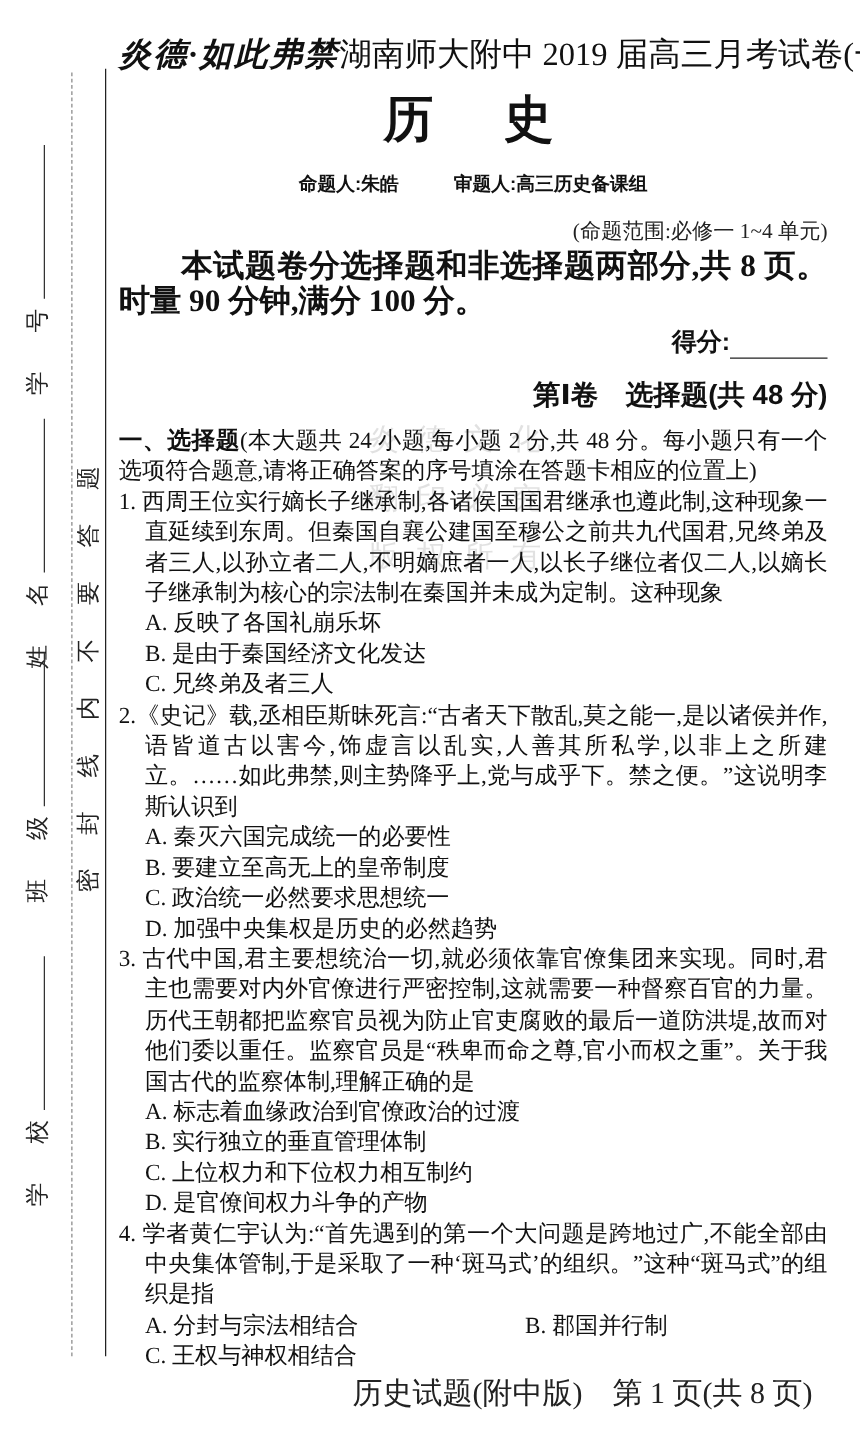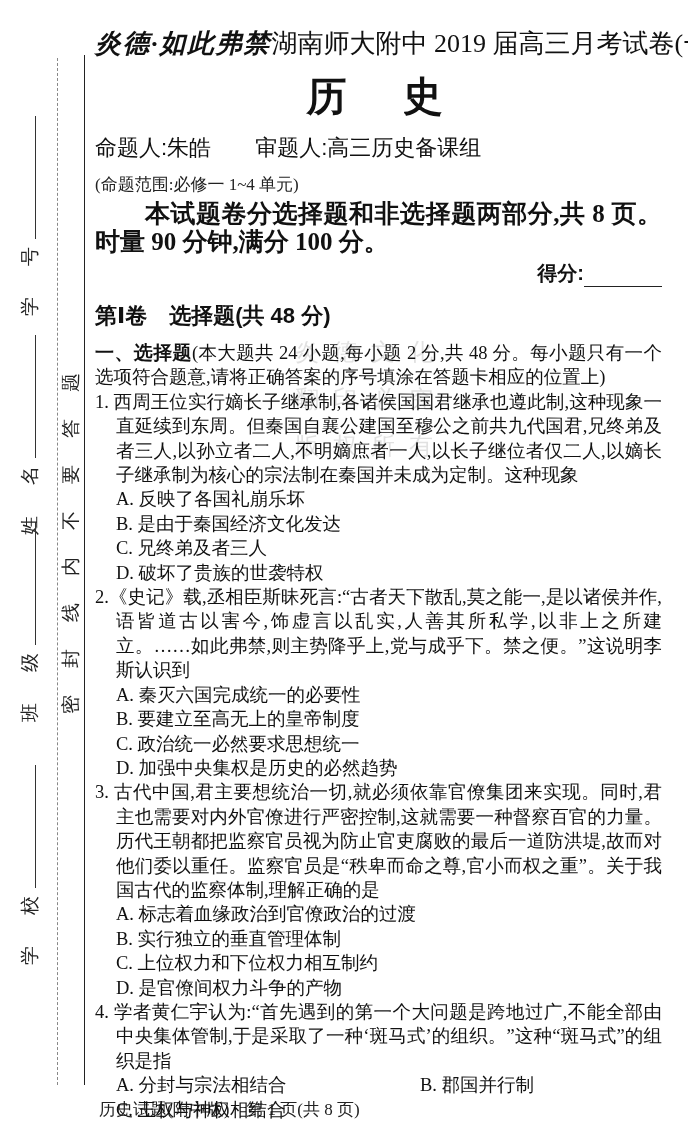--- a/index.html
+++ b/index.html
@@ -52,7 +52,7 @@
     font-family:"Liberation Sans","DejaVu Sans",sans-serif;
   }
   .setters {
-    text-align:left; font-size:22px; font-weight:normal; margin-top:14px; line-height:28px;
+    text-align:center; font-size:15px; font-weight:bold; margin-top:14px; line-height:28px;
     font-family:"Liberation Sans","DejaVu Sans",sans-serif;
   }
   .setters .gap { display:inline-block; width:44px; }

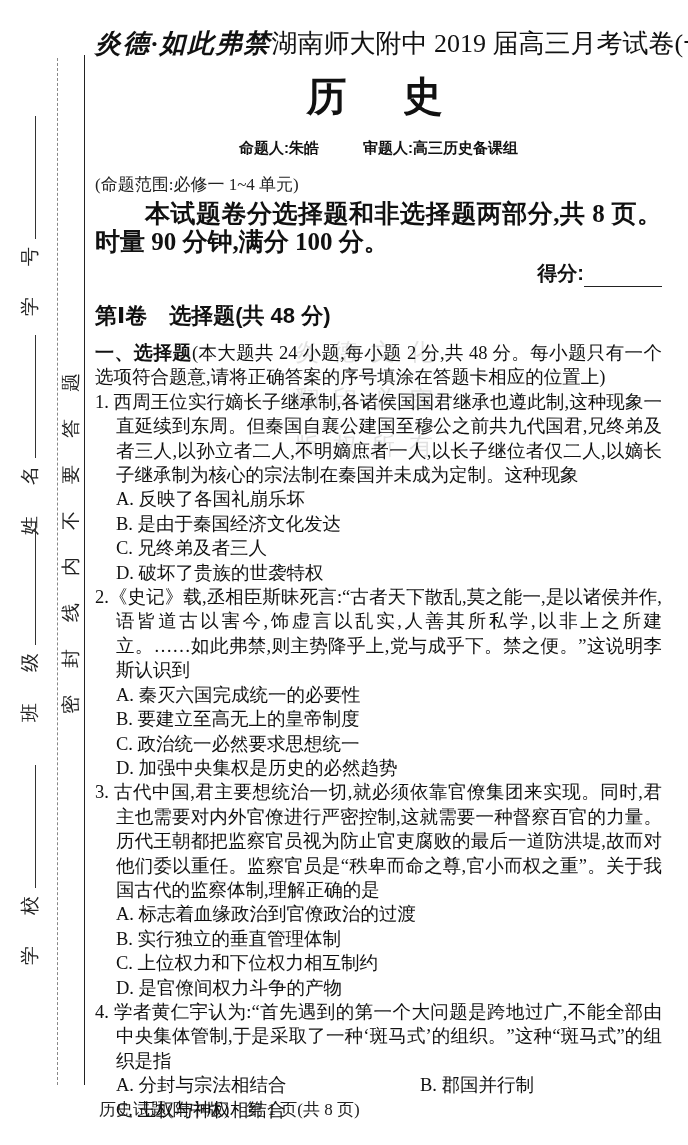--- a/index.html
+++ b/index.html
@@ -56,7 +56,7 @@
     font-family:"Liberation Sans","DejaVu Sans",sans-serif;
   }
   .setters .gap { display:inline-block; width:44px; }
-  .scope { text-align:left; font-size:17px; margin-top:12px; line-height:22px; color:#222; }
+  .scope { text-align:right; font-size:17px; margin-top:12px; line-height:22px; color:#222; }
   .intro-para {
     margin-top:4px; font-size:25px; line-height:28px; text-align:justify;
     text-indent:2em;

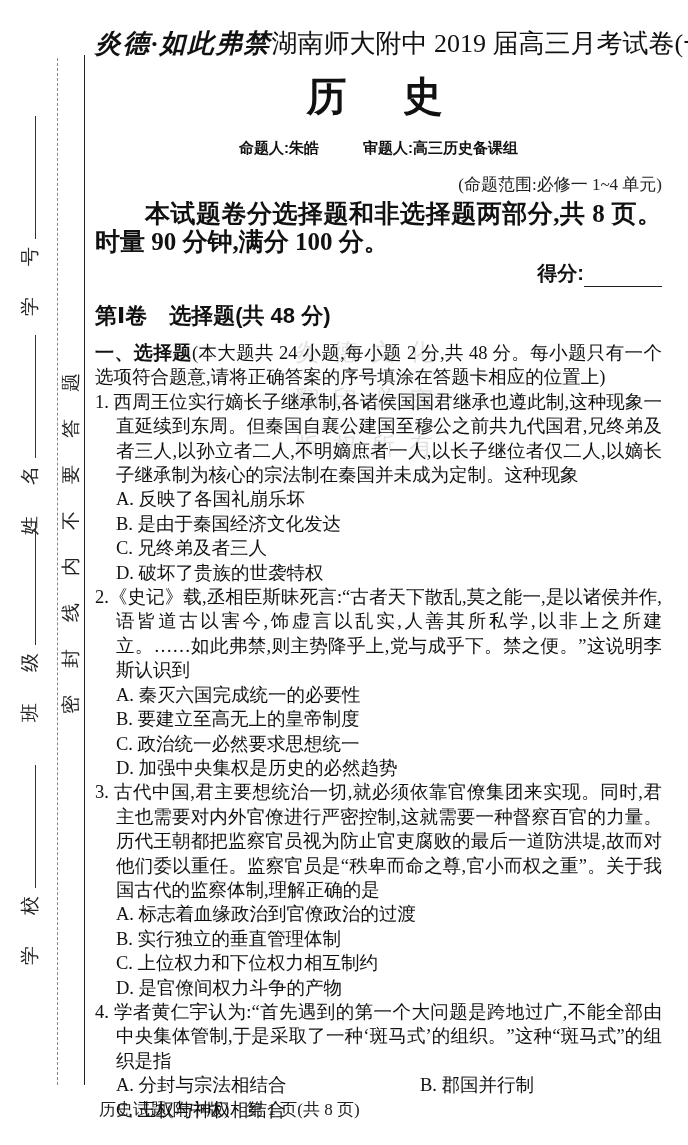--- a/index.html
+++ b/index.html
@@ -66,7 +66,7 @@
     font-family:Liberation Sans, sans-serif; }
   .score-blank { display:inline-block; width:78px; border-bottom:1.5px solid #222; height:20px; vertical-align:bottom; }
   .section-title {
-    text-align:left; font-size:22px; font-weight:bold; margin-top:14px; line-height:30px;
+    text-align:right; font-size:22px; font-weight:bold; margin-top:14px; line-height:30px;
     font-family:"Liberation Sans","DejaVu Sans",sans-serif;
   }
 

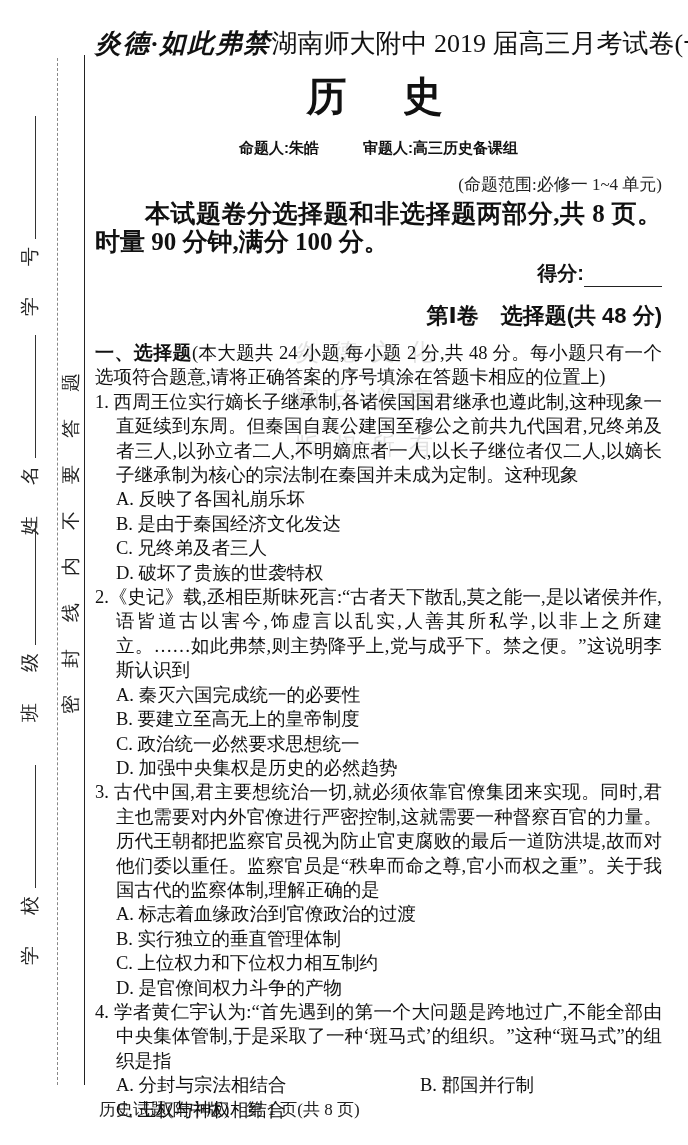--- a/index.html
+++ b/index.html
@@ -148,7 +148,6 @@
         <li>A. 反映了各国礼崩乐坏</li>
         <li>B. 是由于秦国经济文化发达</li>
         <li>C. 兄终弟及者三人</li>
-        <li>D. 破坏了贵族的世袭特权</li>
       </ul>
     </div>
 

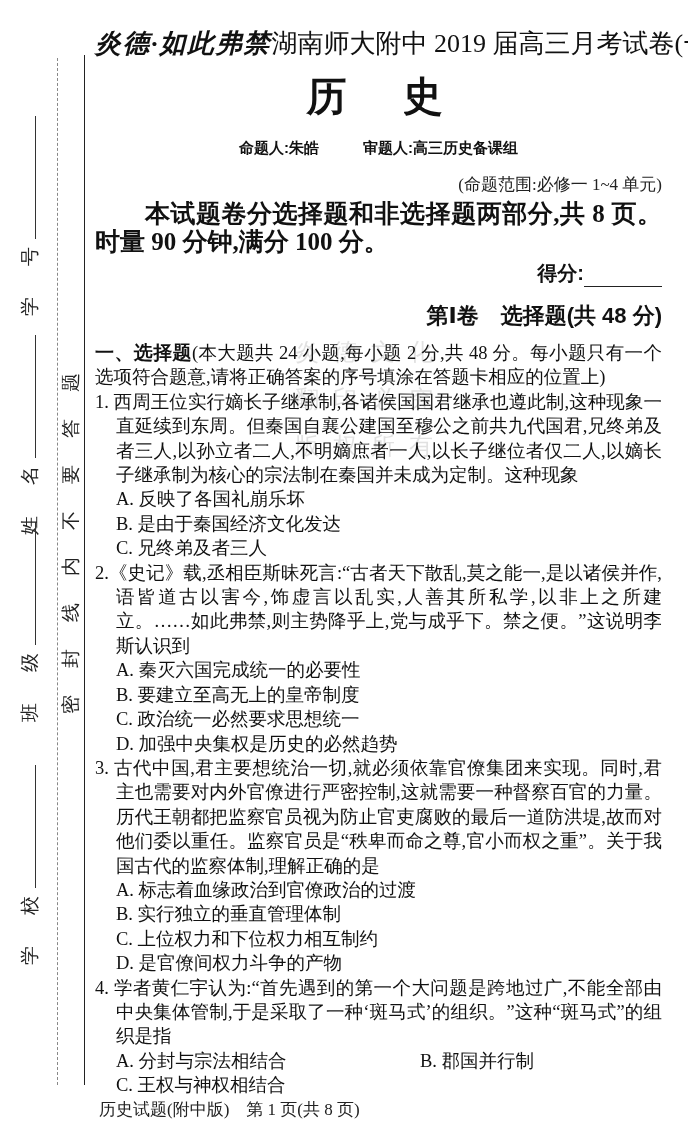--- a/index.html
+++ b/index.html
@@ -79,8 +79,8 @@
   .q-options-grid { display:grid; grid-template-columns:304px auto; margin:0; padding:0 0 0 21px; }
 
   .footer {
-    position:absolute; left:99px; width:567px; top:1098px;
-    text-align:left; font-size:17px; color:#222;
+    position:absolute; left:83px; width:567px; top:1098px;
+    text-align:right; font-size:24px; color:#222;
   }
 </style>
 </head>

